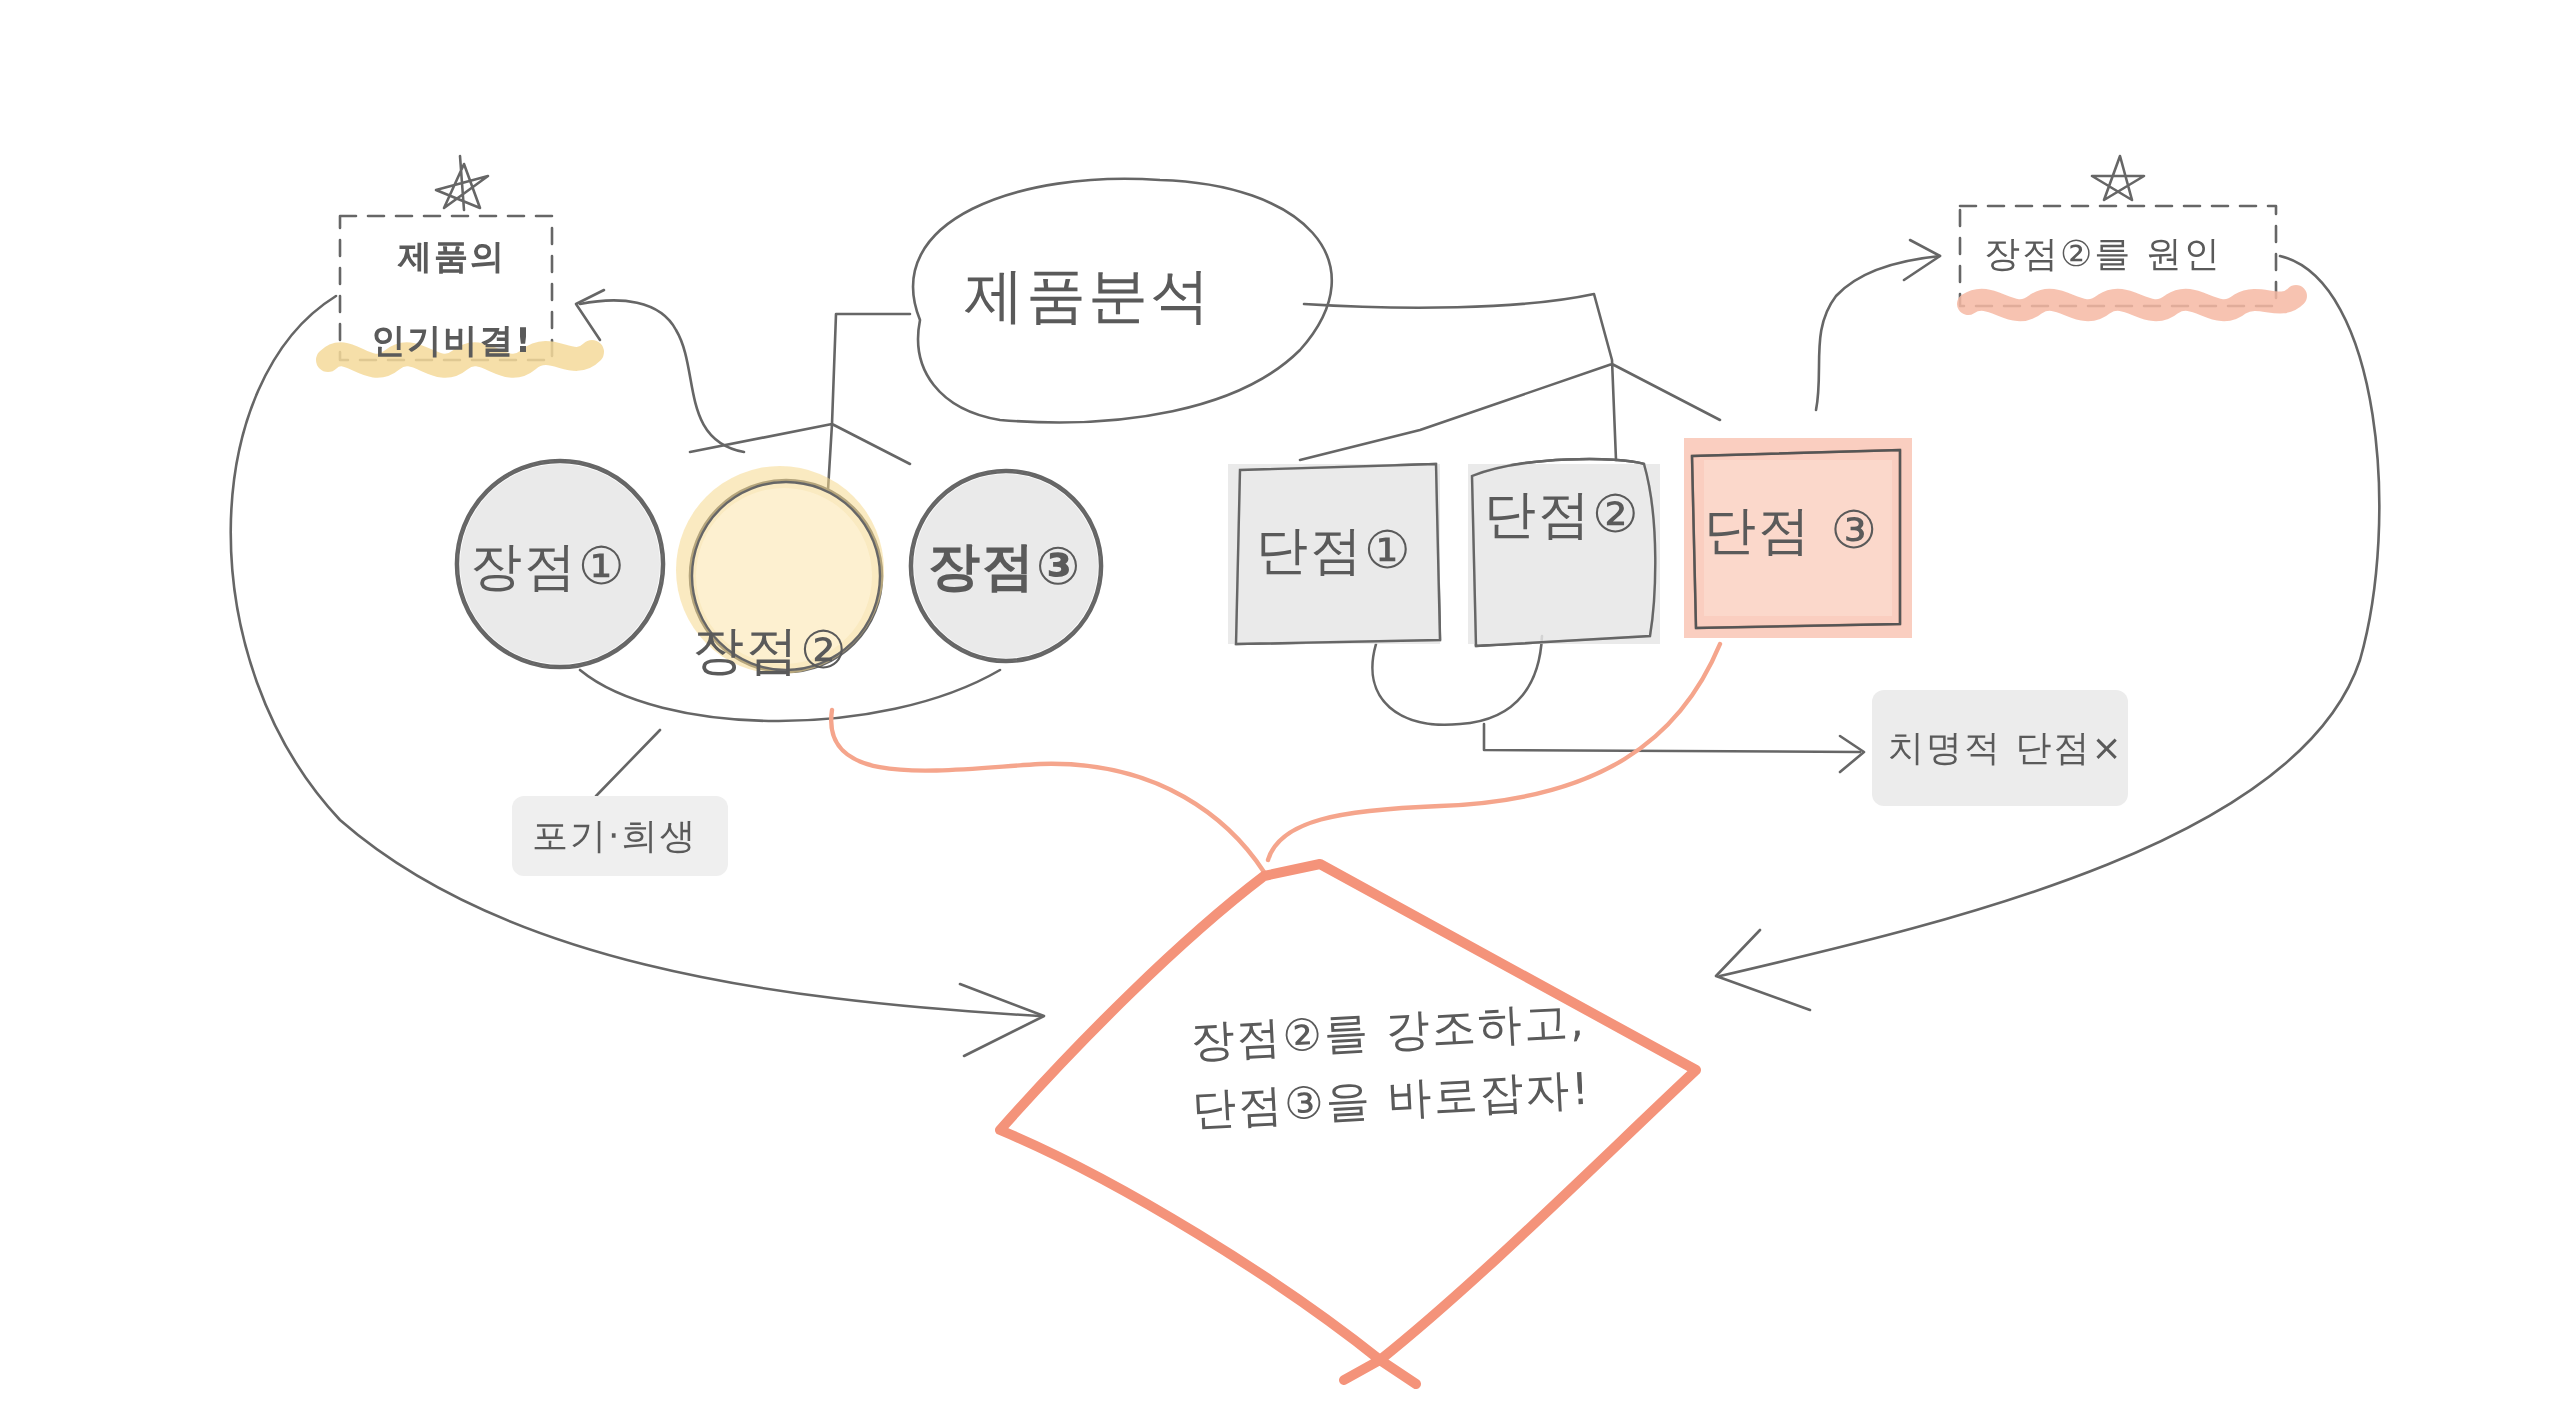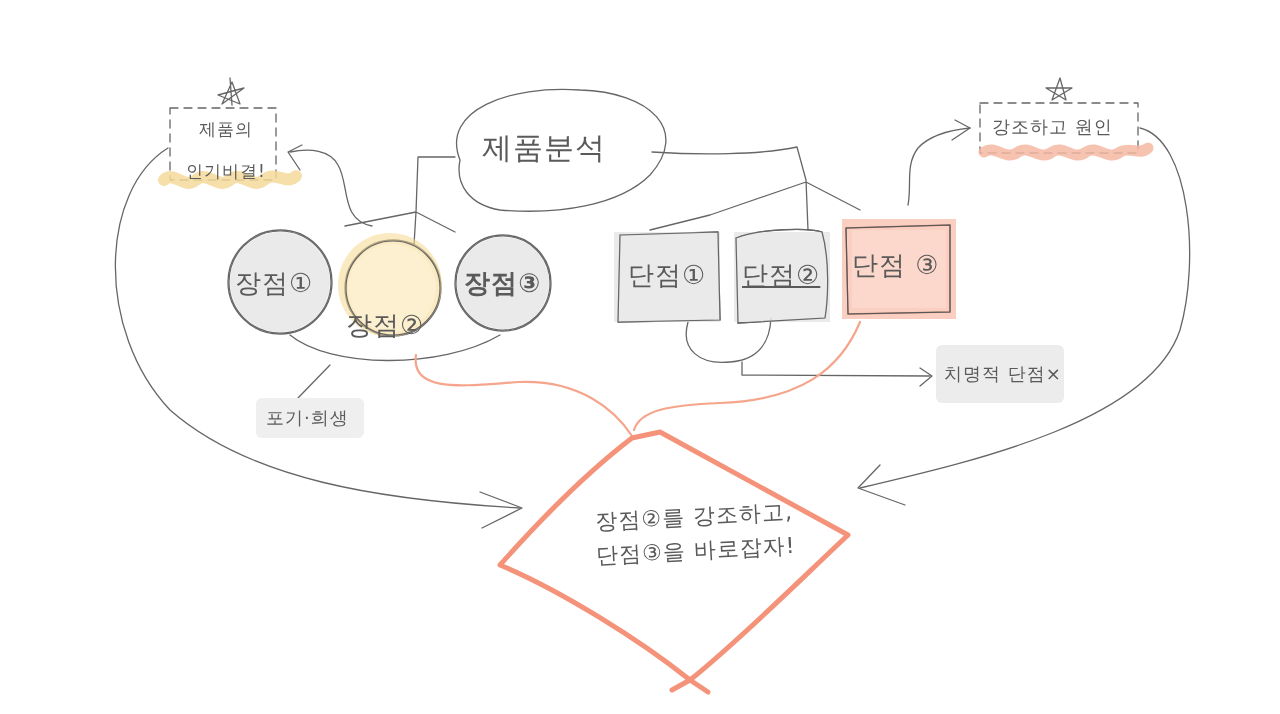--- a/index.html
+++ b/index.html
@@ -104,7 +104,7 @@
 <div class="lbl node-text" style="left:742px; top:258px;text-decoration:underline;">단점②</div>
 <div class="lbl node-text" style="left:852px; top:248px;">단점 ③</div>
 
-<div class="lbl callout-text" style="left:178px; top:118px; width:96px;">
+<div class="lbl callout-text" style="left:178px; top:118px; width:96px;font-weight:bold;">
   <div>제품의</div>
   <div style="margin-top:20px;">인기비결!</div>
 </div>

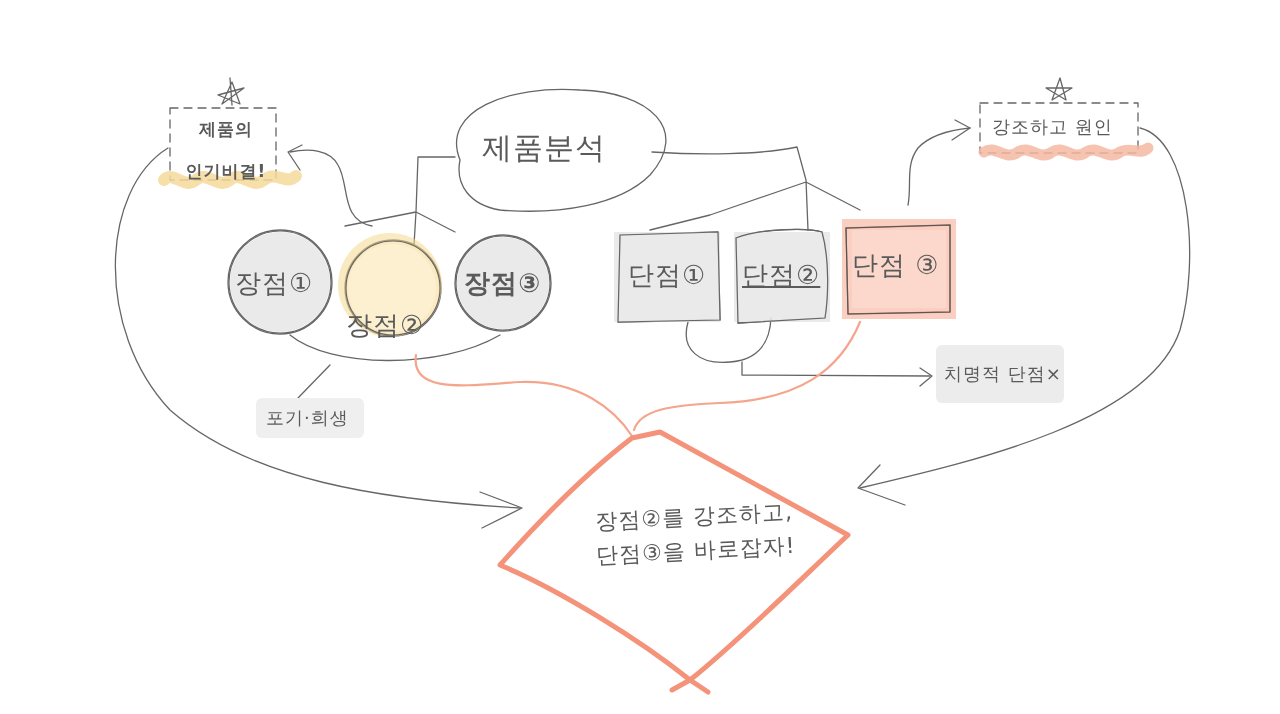--- a/index.html
+++ b/index.html
@@ -109,7 +109,7 @@
   <div style="margin-top:20px;">인기비결!</div>
 </div>
 
-<div class="lbl small-text" style="left:992px; top:115px;">강조하고 원인</div>
+<div class="lbl small-text" style="left:992px; top:115px;">장점②를 원인</div>
 
 <div class="lbl small-text" style="left:266px; top:406px;text-align:center;">포기·희생</div>
 

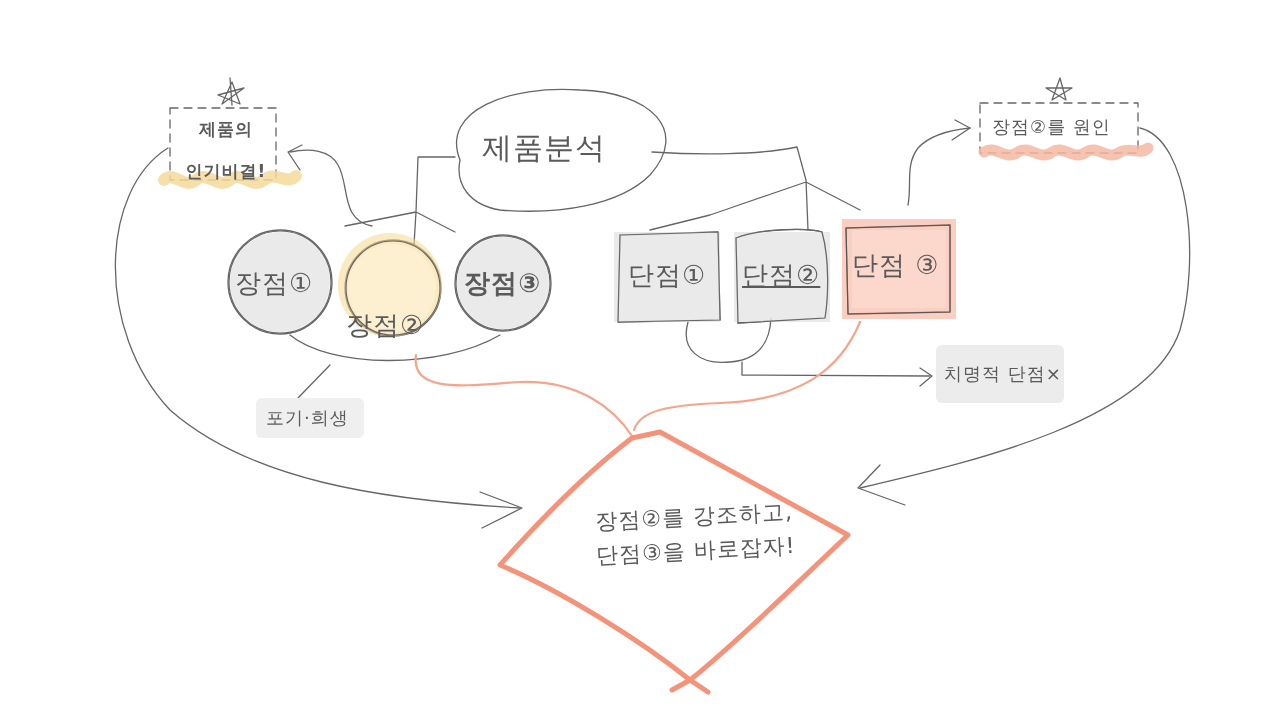--- a/index.html
+++ b/index.html
@@ -101,7 +101,7 @@
 <div class="lbl node-text" style="left:464px; top:266px;font-weight:bold;">장점③</div>
 
 <div class="lbl node-text" style="left:628px; top:258px;">단점①</div>
-<div class="lbl node-text" style="left:742px; top:258px;text-decoration:underline;">단점②</div>
+<div class="lbl node-text" style="left:742px; top:240px;">단점②</div>
 <div class="lbl node-text" style="left:852px; top:248px;">단점 ③</div>
 
 <div class="lbl callout-text" style="left:178px; top:118px; width:96px;font-weight:bold;">

